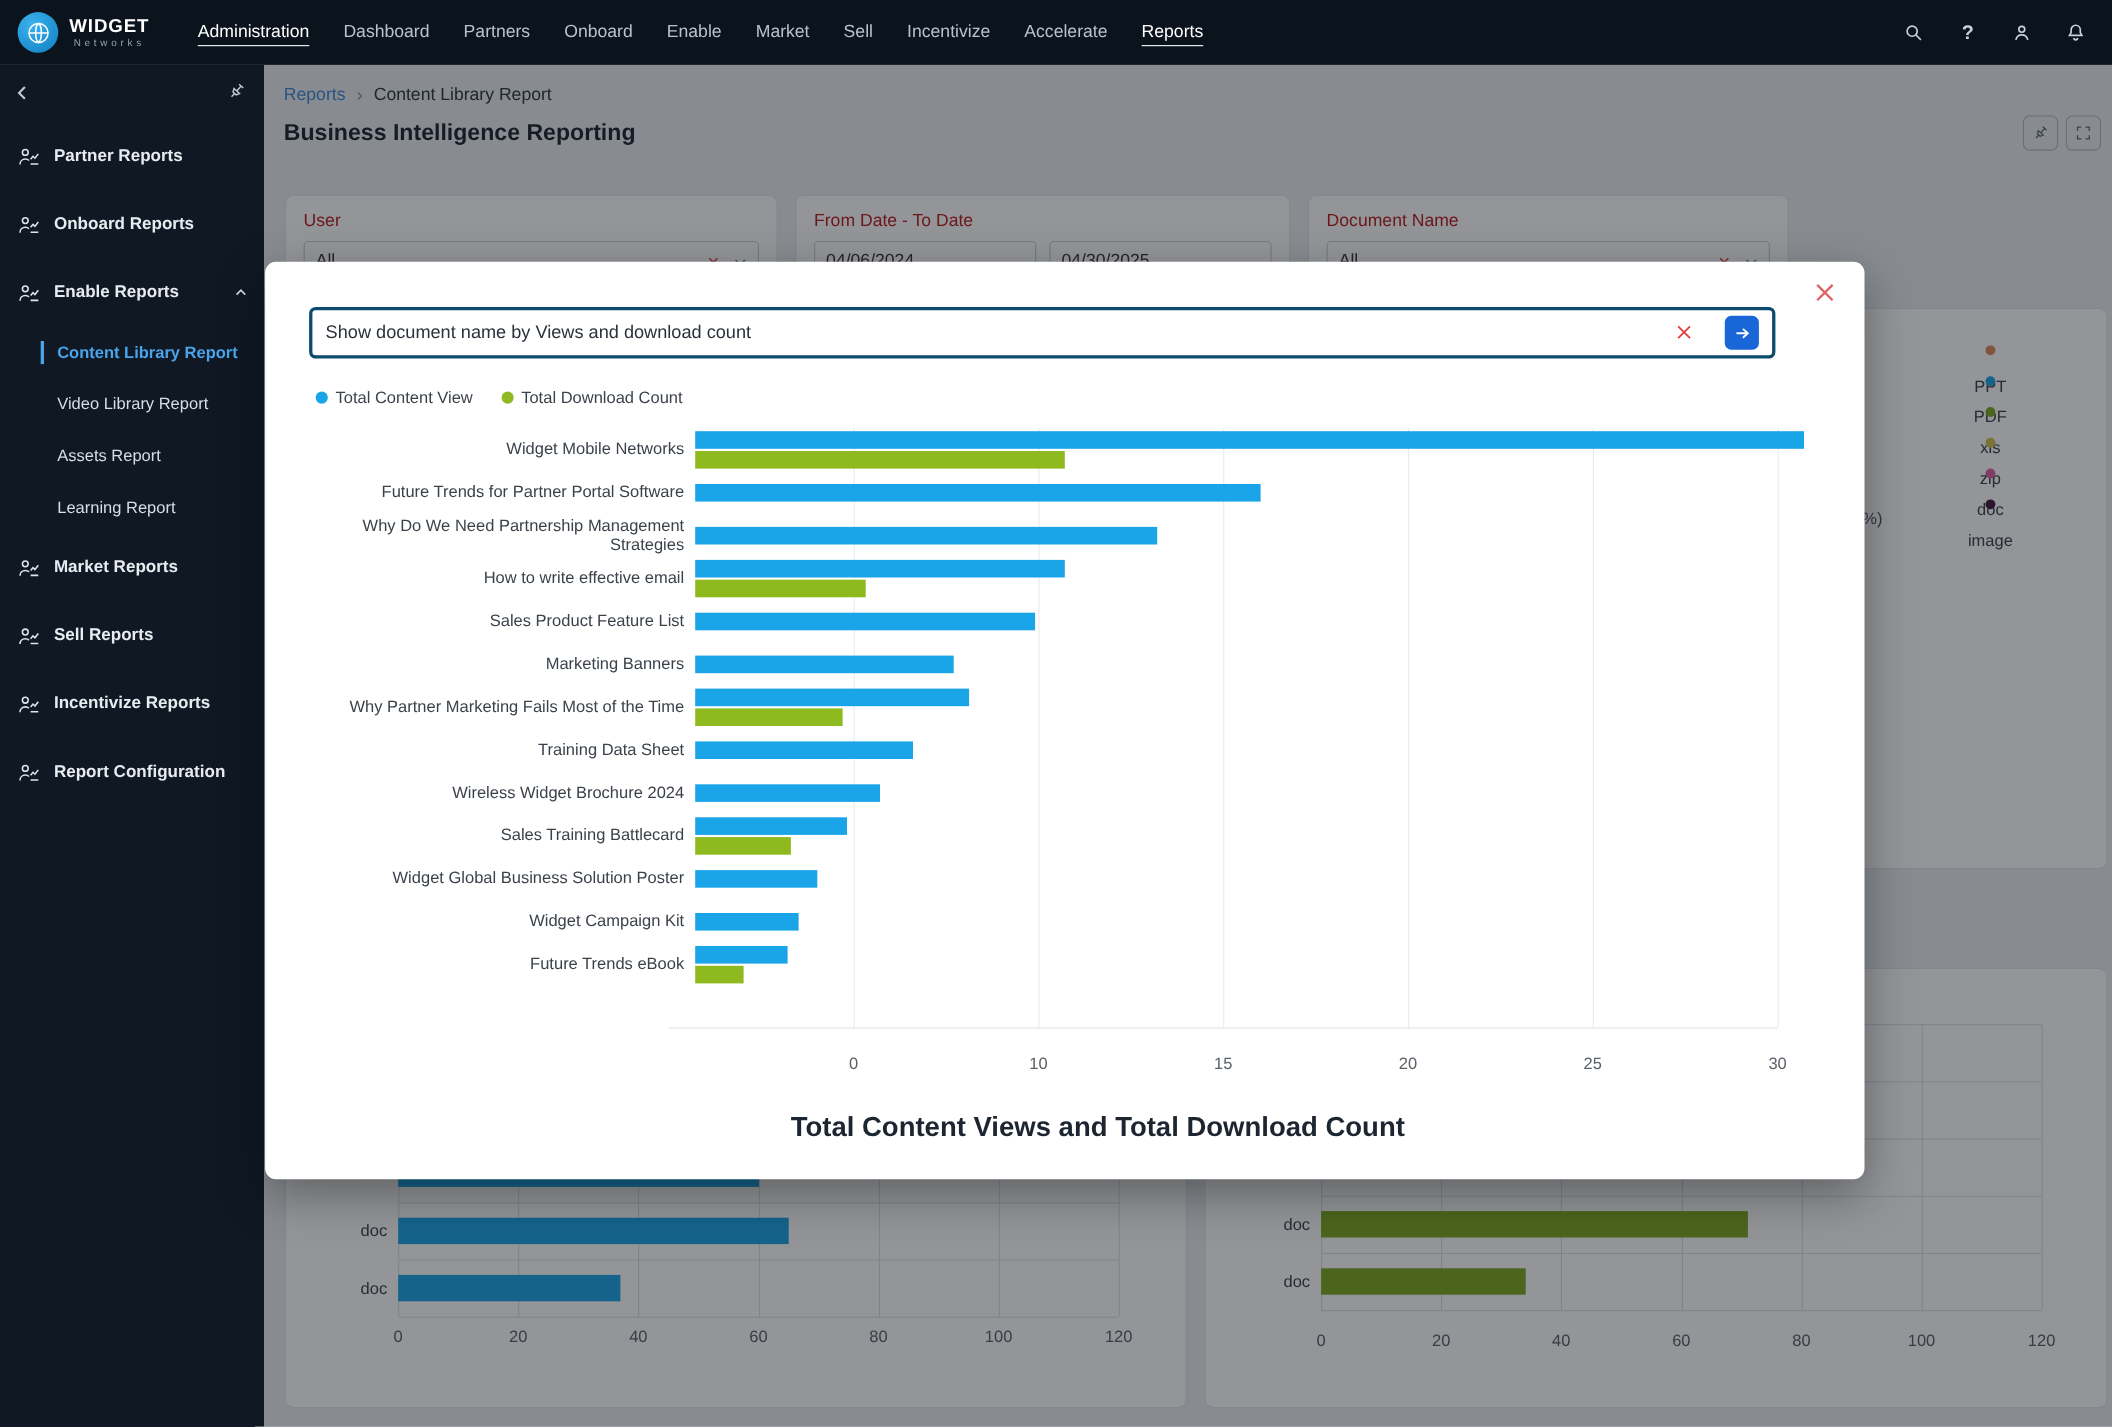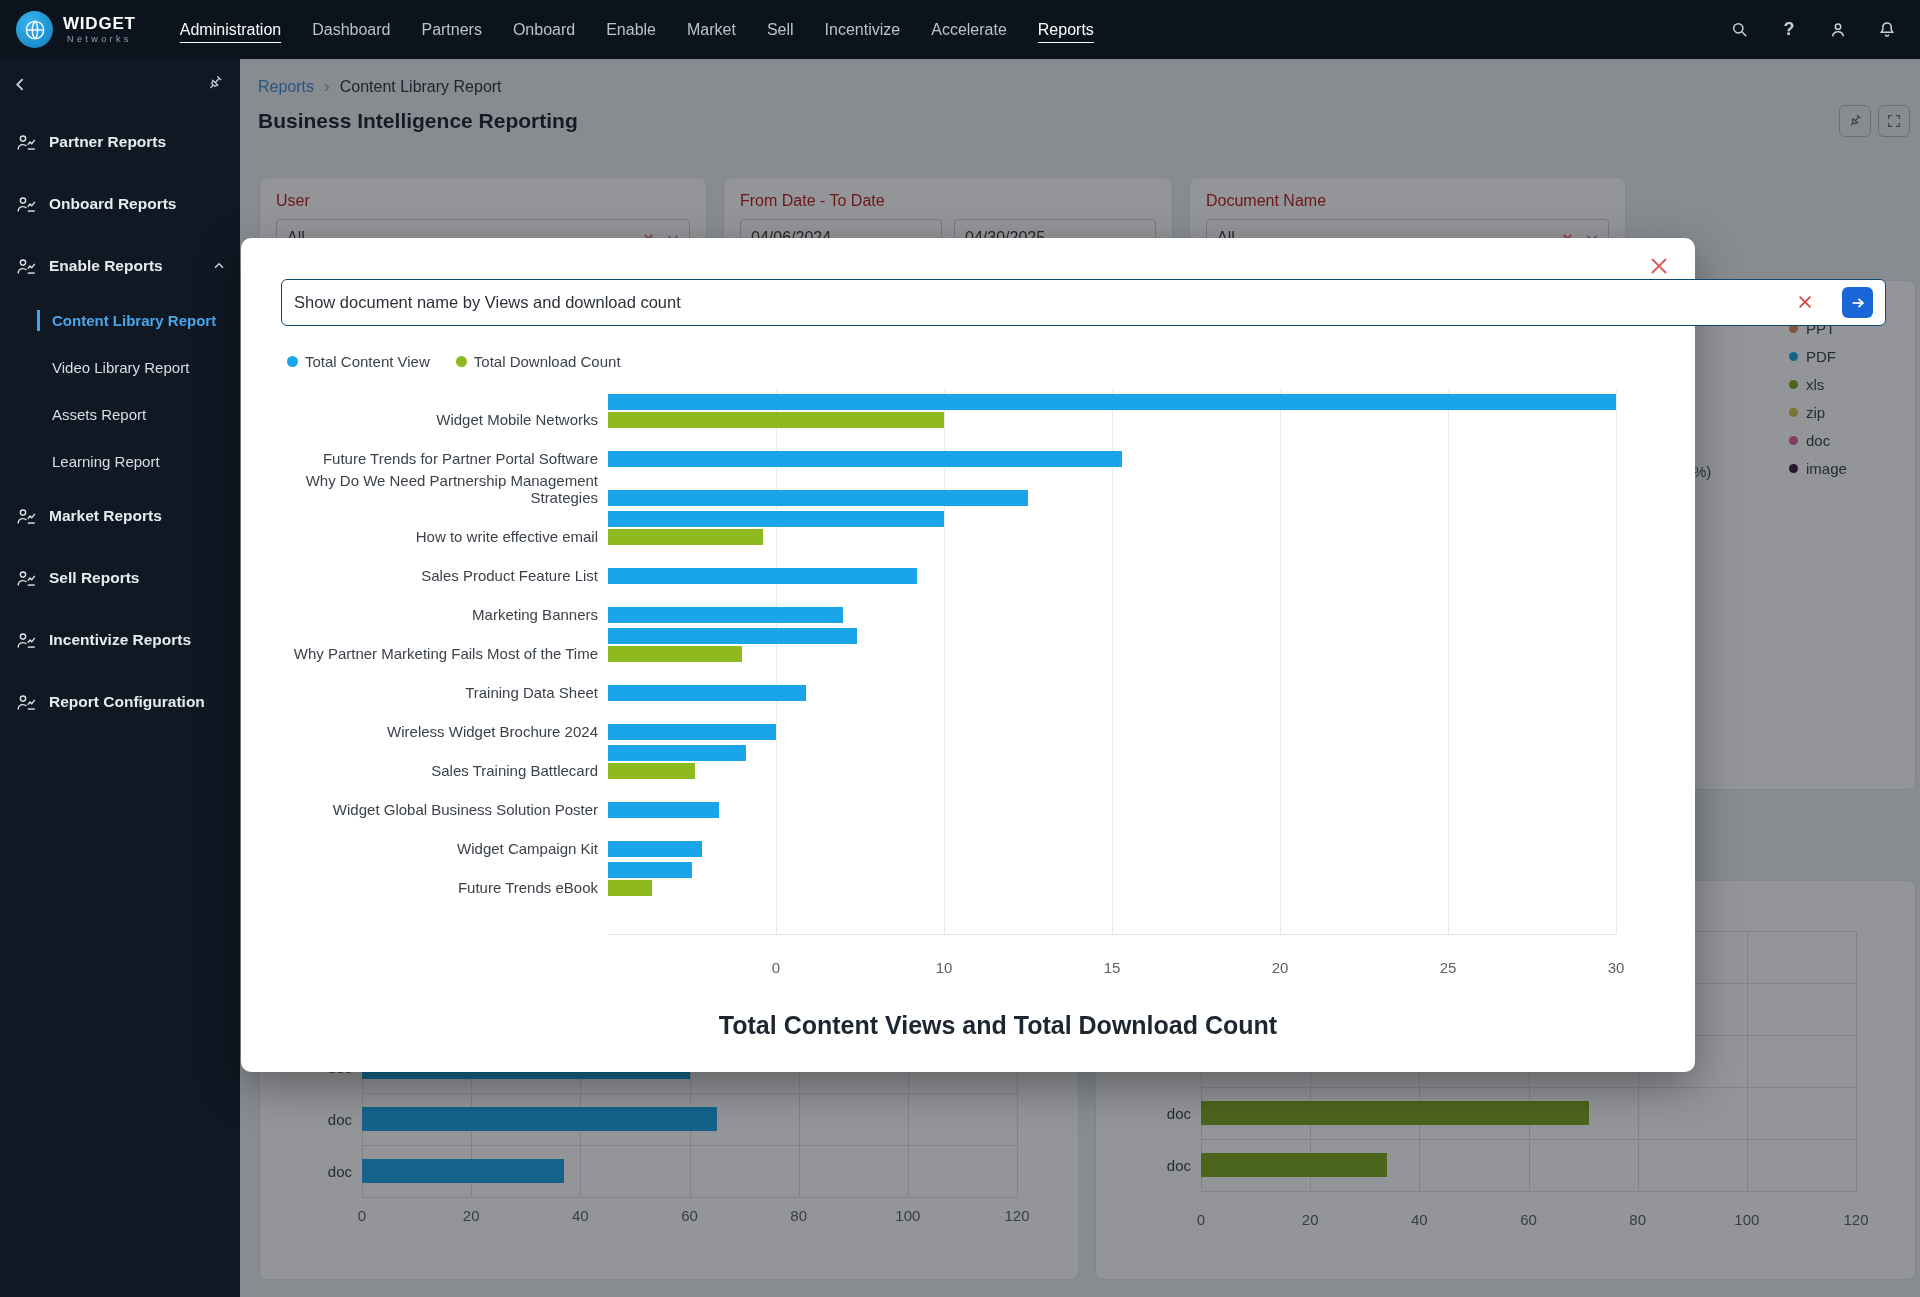--- a/index.html
+++ b/index.html
@@ -73,7 +73,7 @@
   .overlay{position:absolute;left:240px;top:59px;width:1680px;height:1238px;background:rgba(16,20,27,.45);z-index:5;}
   .modal{position:absolute;left:241px;top:238px;width:1454px;height:834px;background:#fff;border-radius:10px;box-shadow:0 14px 44px rgba(0,0,0,.35);z-index:10;}
   .modal-close{position:absolute;top:16px;right:22px;width:26px;height:26px;cursor:pointer;display:flex;}
-  .searchbar{position:absolute;left:40px;top:41px;width:1605px;height:47px;border:1px solid #0c4a6e;border-radius:6px;display:flex;align-items:center;padding:0 12px;background:#fff;justify-content:center;}
+  .searchbar{position:absolute;left:40px;top:41px;width:1333px;height:47px;border:3px solid #0c4a6e;border-radius:6px;display:flex;align-items:center;padding:0 12px;background:#fff;justify-content:center;}
   .search-input{flex:1;border:none;outline:none;font-size:16.5px;color:#2b313a;font-family:inherit;background:transparent;}
   .clear-x{width:20px;height:20px;margin-right:26px;cursor:pointer;display:flex;}
   .go-btn{width:31px;height:31px;border-radius:6px;background:#1866d8;display:flex;align-items:center;justify-content:center;cursor:pointer;flex:none;}

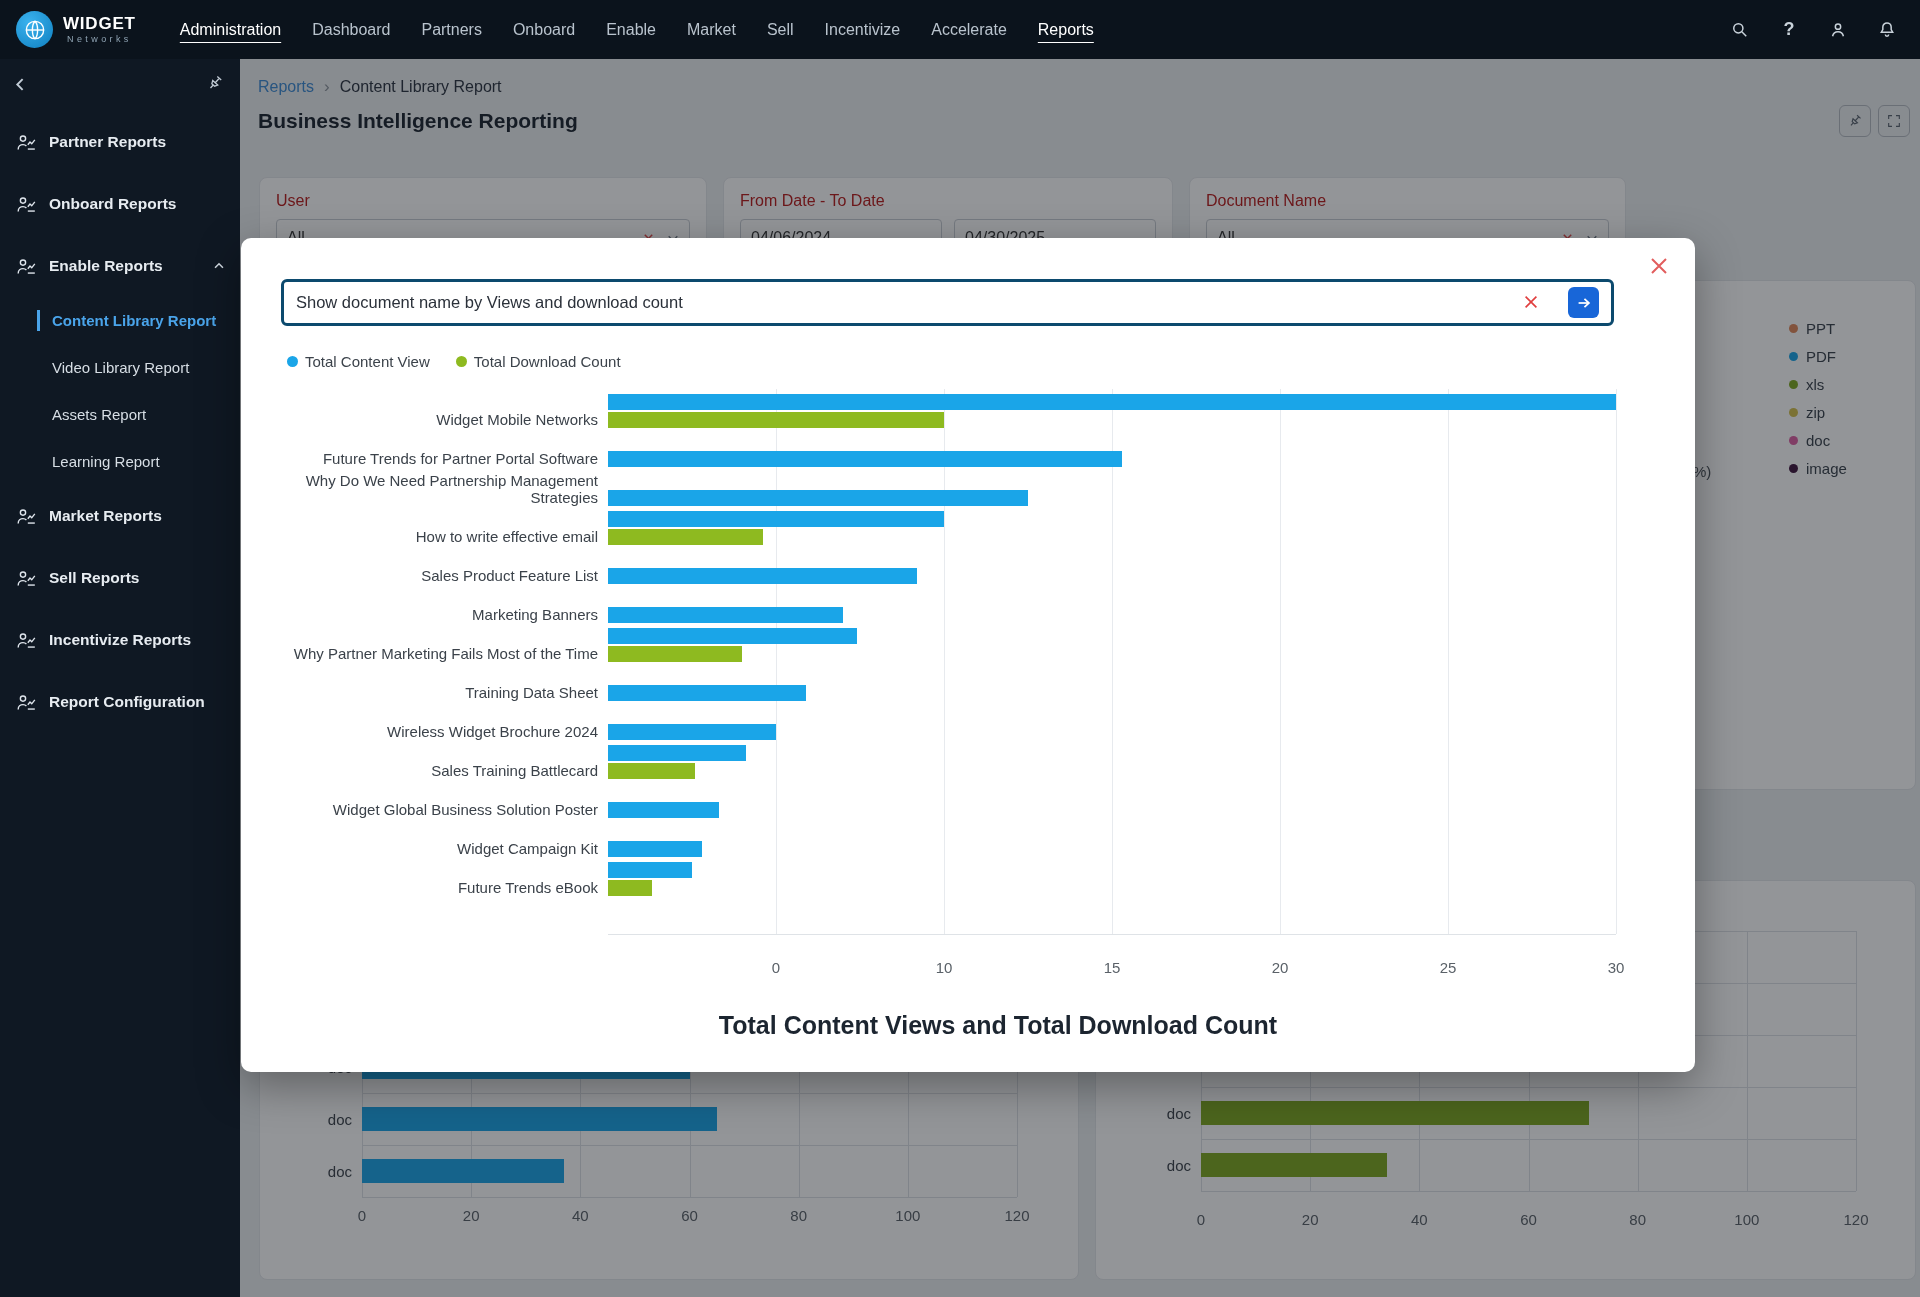--- a/index.html
+++ b/index.html
@@ -55,7 +55,7 @@
 
   .legend-card{position:absolute;left:1400px;top:221px;width:276px;height:510px;background:#fff;border:1px solid #e2e5e9;border-radius:8px;}
   #ft-items{position:absolute;left:148px;top:33px;}
-  .lt-item{display:flex;align-items:center;gap:8px;height:28px;font-size:15px;color:#3a424c;}
+  .lt-item{display:flex;align-items:center;gap:20px;height:28px;font-size:15px;color:#3a424c;flex-direction:column;}
   .lt-dot{width:9px;height:9px;border-radius:50%;flex:none;}
   .frag{position:absolute;font-size:15px;color:#4a5158;}
 

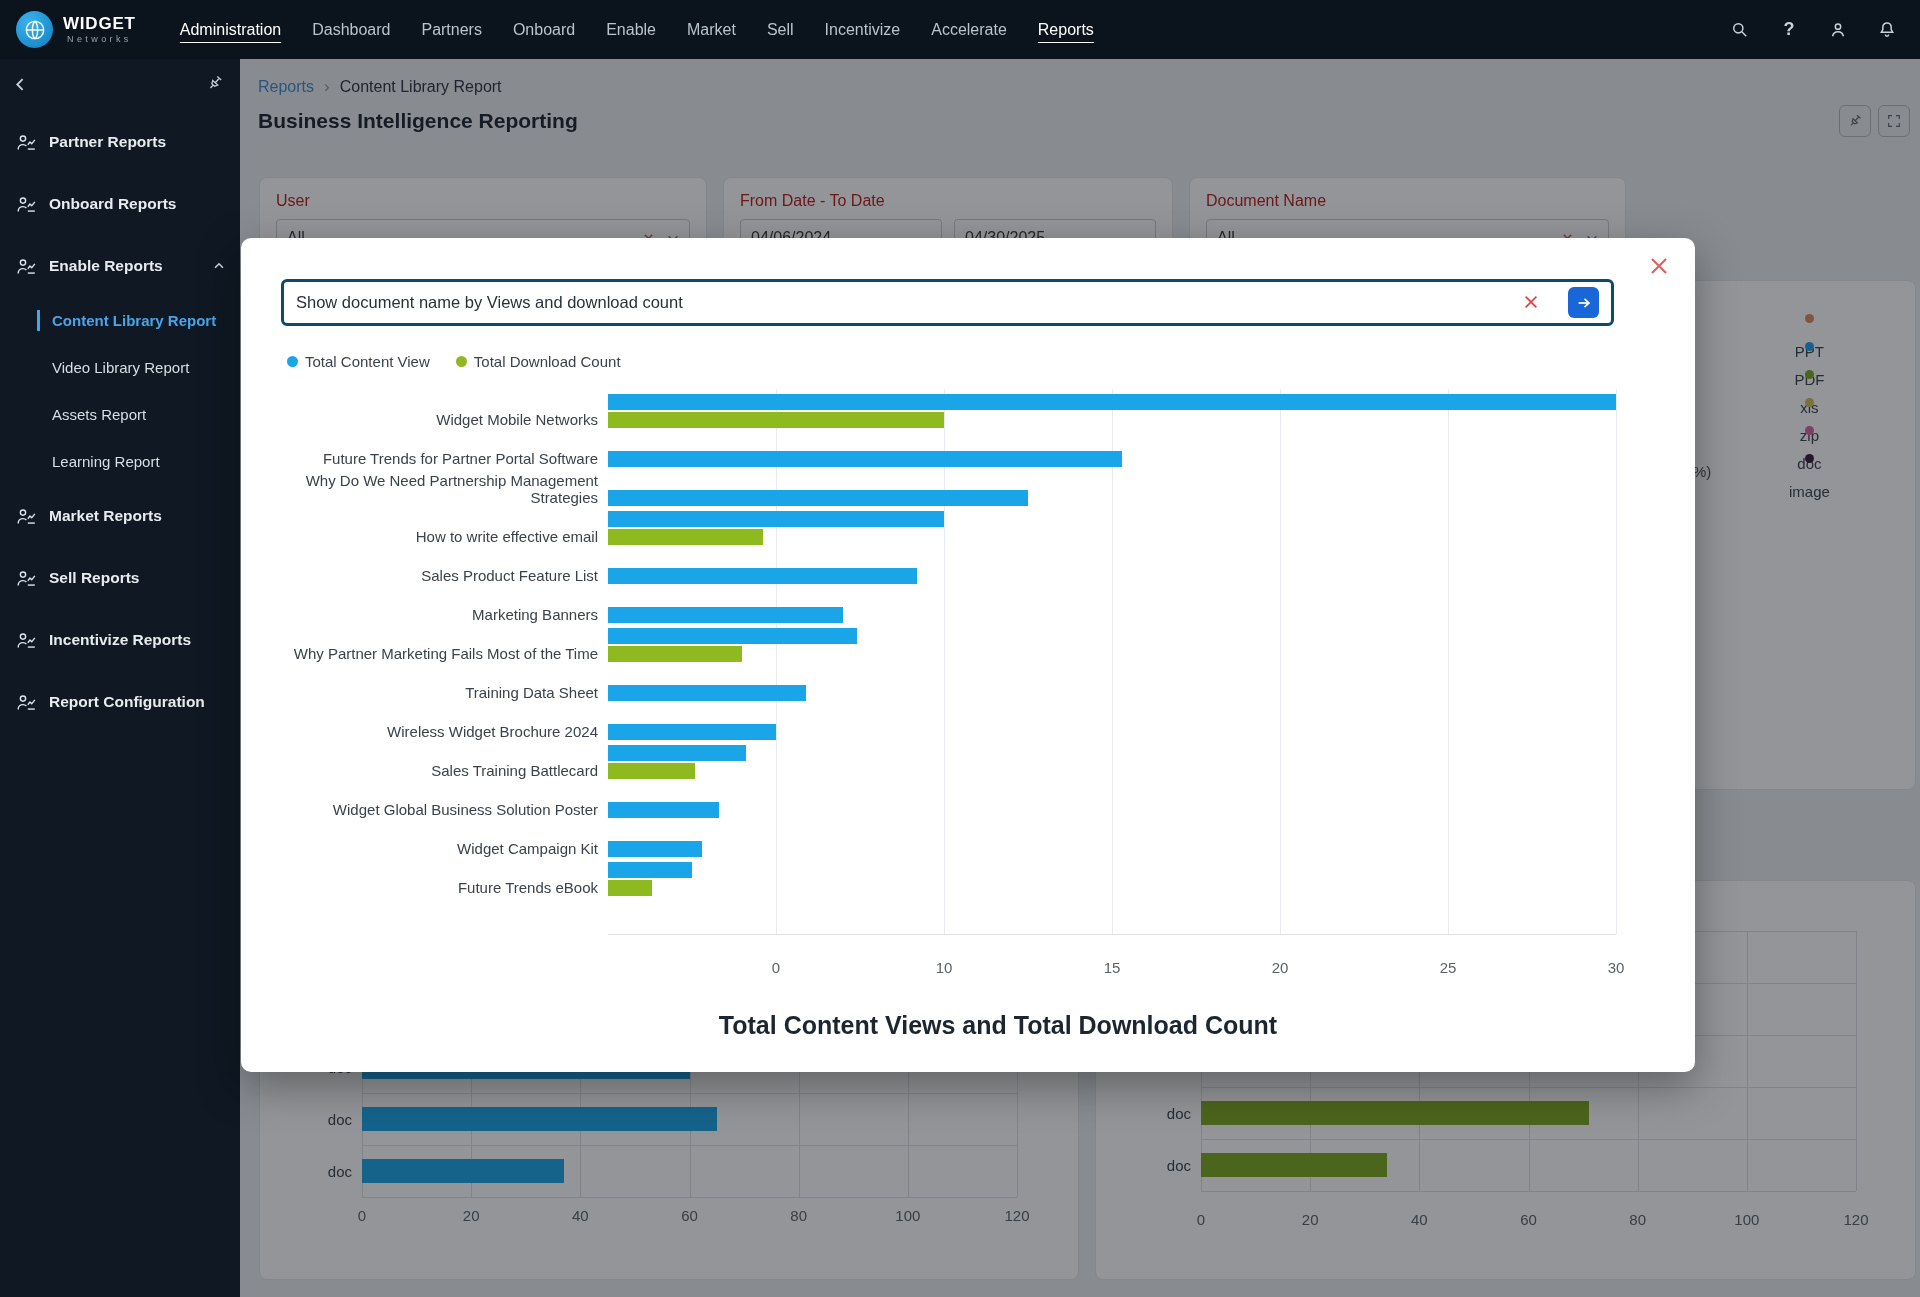--- a/index.html
+++ b/index.html
@@ -83,7 +83,7 @@
   .chartwrap{position:absolute;left:0;top:151px;width:100%;}
   .m-grid{position:absolute;left:367px;top:0;width:1008px;height:546px;border-bottom:1px solid #dfe3e7;}
   .gline{position:absolute;top:0;width:1px;height:100%;background:#e7eaee;}
-  .crow{height:39px;display:flex;align-items:flex-end;position:relative;}
+  .crow{height:39px;display:flex;align-items:center;position:relative;margin-left:24px;}
   .clbl{width:367px;padding-right:10px;text-align:right;font-size:15px;color:#3b424a;flex:none;}
   .cbars{width:1008px;display:flex;flex-direction:column;justify-content:center;gap:2px;flex:none;position:relative;}
   .hbar{height:16px;}

